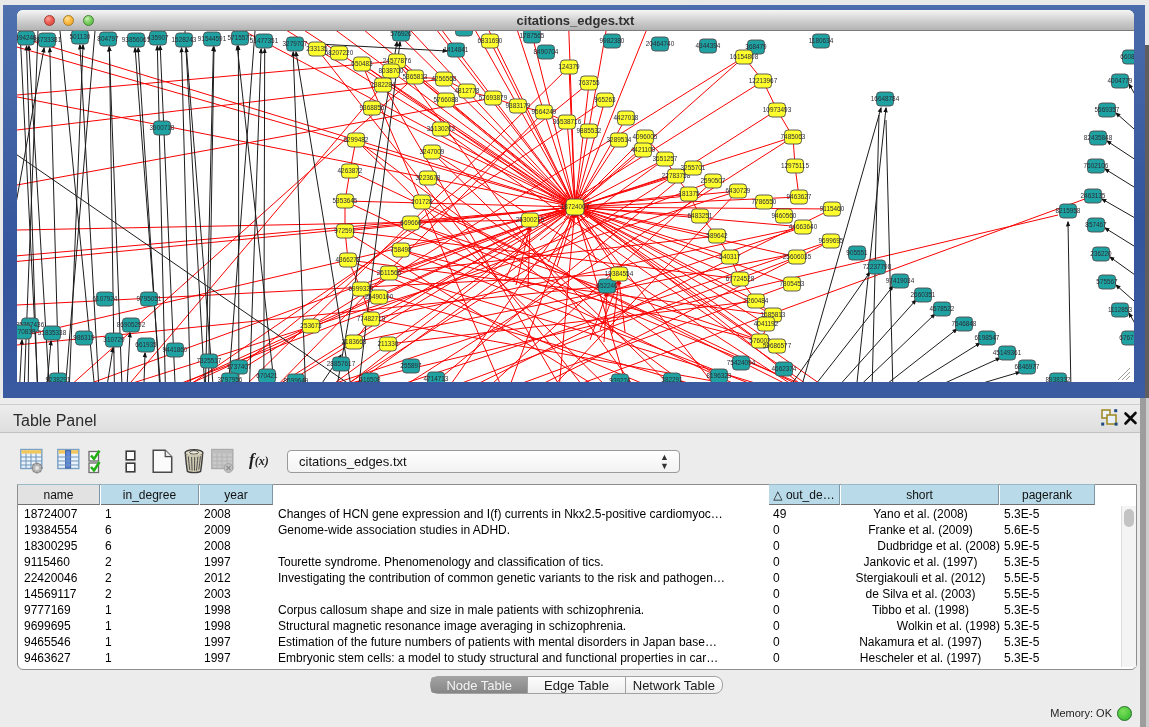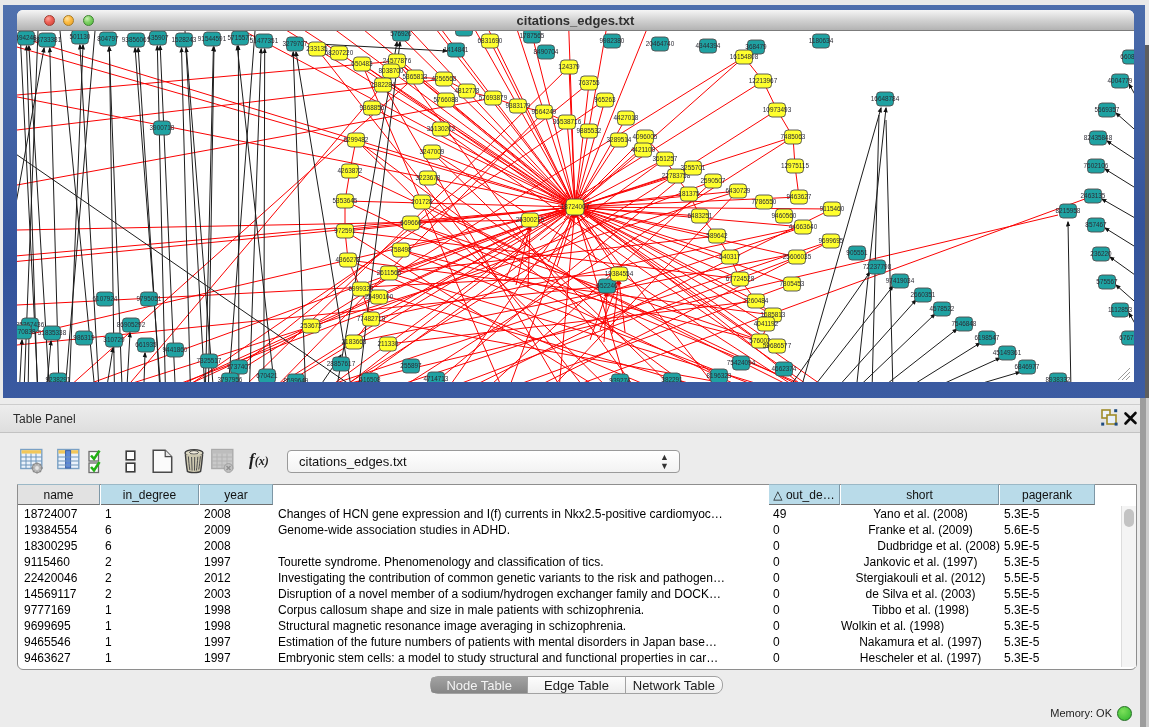--- a/index.html
+++ b/index.html
@@ -19,7 +19,7 @@
 #pr1{position:absolute;left:1140px;top:398px;width:6px;height:329px;background:#9d9d9d}
 #pr2{position:absolute;left:1146px;top:398px;width:3px;height:329px;background:#cccccc}
 #phead{position:absolute;left:0;top:6px;width:1140px;height:29px;background:linear-gradient(#ededed,#dedede);border-top:1px solid #cdcdcd;border-bottom:1px solid #c2c2c2}
-#phead span{position:absolute;left:13px;top:7px;font-size:12px;color:#2b2b2b}
+#phead span{position:absolute;left:13px;top:7px;font-size:16px;color:#2b2b2b}
 #combo{position:absolute;left:287px;top:450px;width:393px;height:23px;background:linear-gradient(#ffffff,#f2f2f2);border:1px solid #9a9a9a;border-radius:4px;font-size:13px;color:#111;line-height:21px;padding-left:11px}
 #combo .ar{position:absolute;right:10px;top:2px;font-size:9px;color:#333;line-height:9px}
 #tablebox{position:absolute;left:17px;top:484px;width:1120px;height:186px;background:#fff;border:1px solid #8e8e8e;border-radius:0 0 6px 6px}

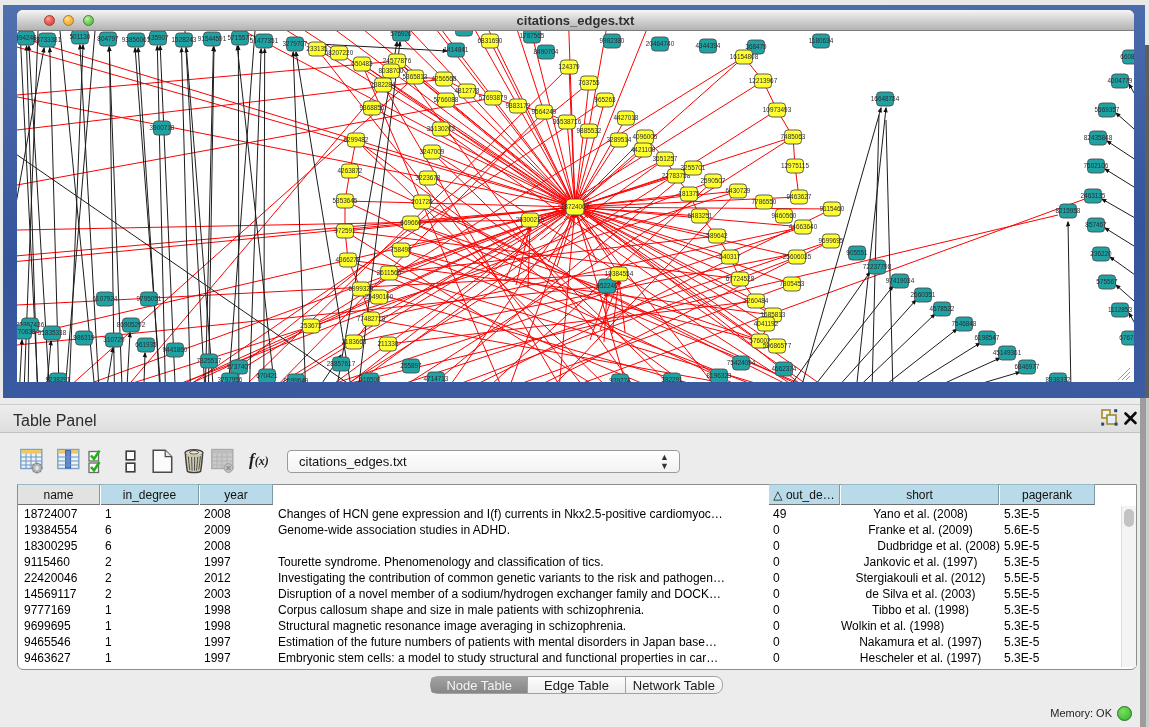--- a/index.html
+++ b/index.html
@@ -1001,7 +1001,6 @@
 <div class="tc" style="left:24px;top:586px;width:73px">14569117</div>
 <div class="tc" style="left:105px;top:586px;width:91px">2</div>
 <div class="tc" style="left:204px;top:586px;width:66px">2003</div>
-<div class="tc" style="left:278px;top:586px;width:487px">Disruption of a novel member of a sodium/hydrogen exchanger family and DOCK…</div>
 <div class="tc" style="left:773px;top:586px;width:64px">0</div>
 <div class="tc" style="left:841px;top:586px;width:159px;text-align:center">de Silva et al. (2003)</div>
 <div class="tc" style="left:1004px;top:586px;width:88px">5.5E-5</div>

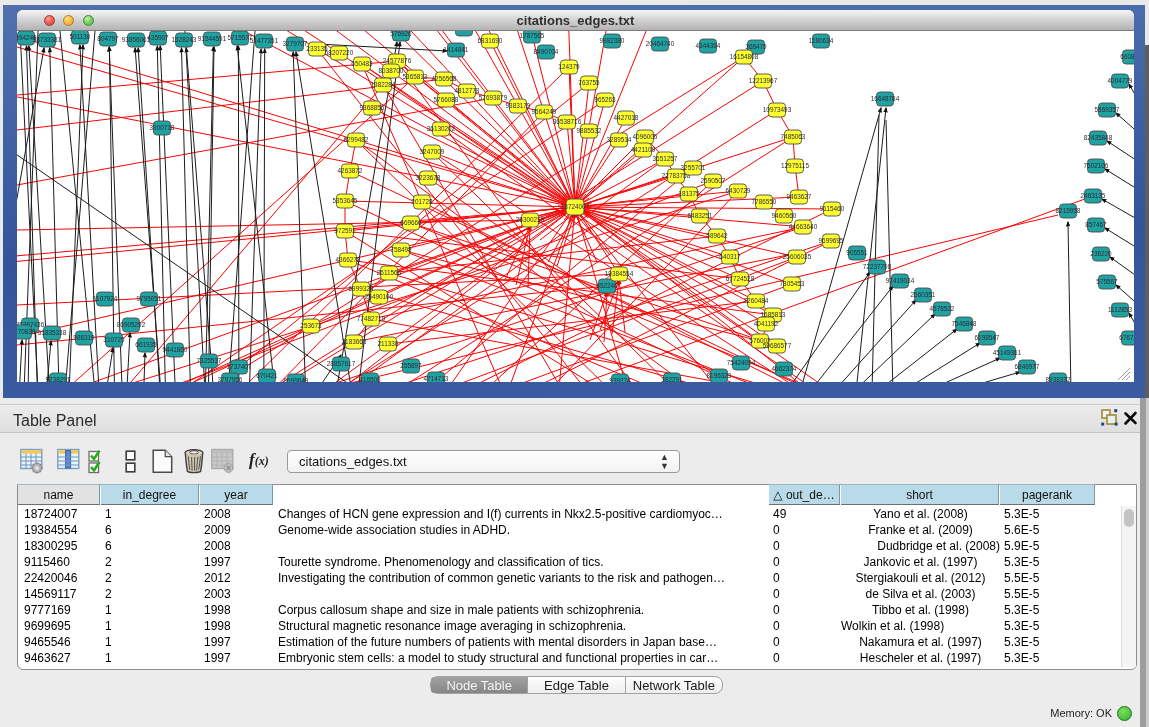--- a/index.html
+++ b/index.html
@@ -1016,7 +1016,7 @@
 <div class="tc" style="left:204px;top:618px;width:66px">1998</div>
 <div class="tc" style="left:278px;top:618px;width:487px">Structural magnetic resonance image averaging in schizophrenia.</div>
 <div class="tc" style="left:773px;top:618px;width:64px">0</div>
-<div class="tc" style="left:841px;top:618px;width:159px;text-align:left">Wolkin et al. (1998)</div>
+<div class="tc" style="left:841px;top:618px;width:159px;text-align:right">Wolkin et al. (1998)</div>
 <div class="tc" style="left:1004px;top:618px;width:88px">5.3E-5</div>
 <div class="tc" style="left:24px;top:634px;width:73px">9465546</div>
 <div class="tc" style="left:105px;top:634px;width:91px">1</div>

